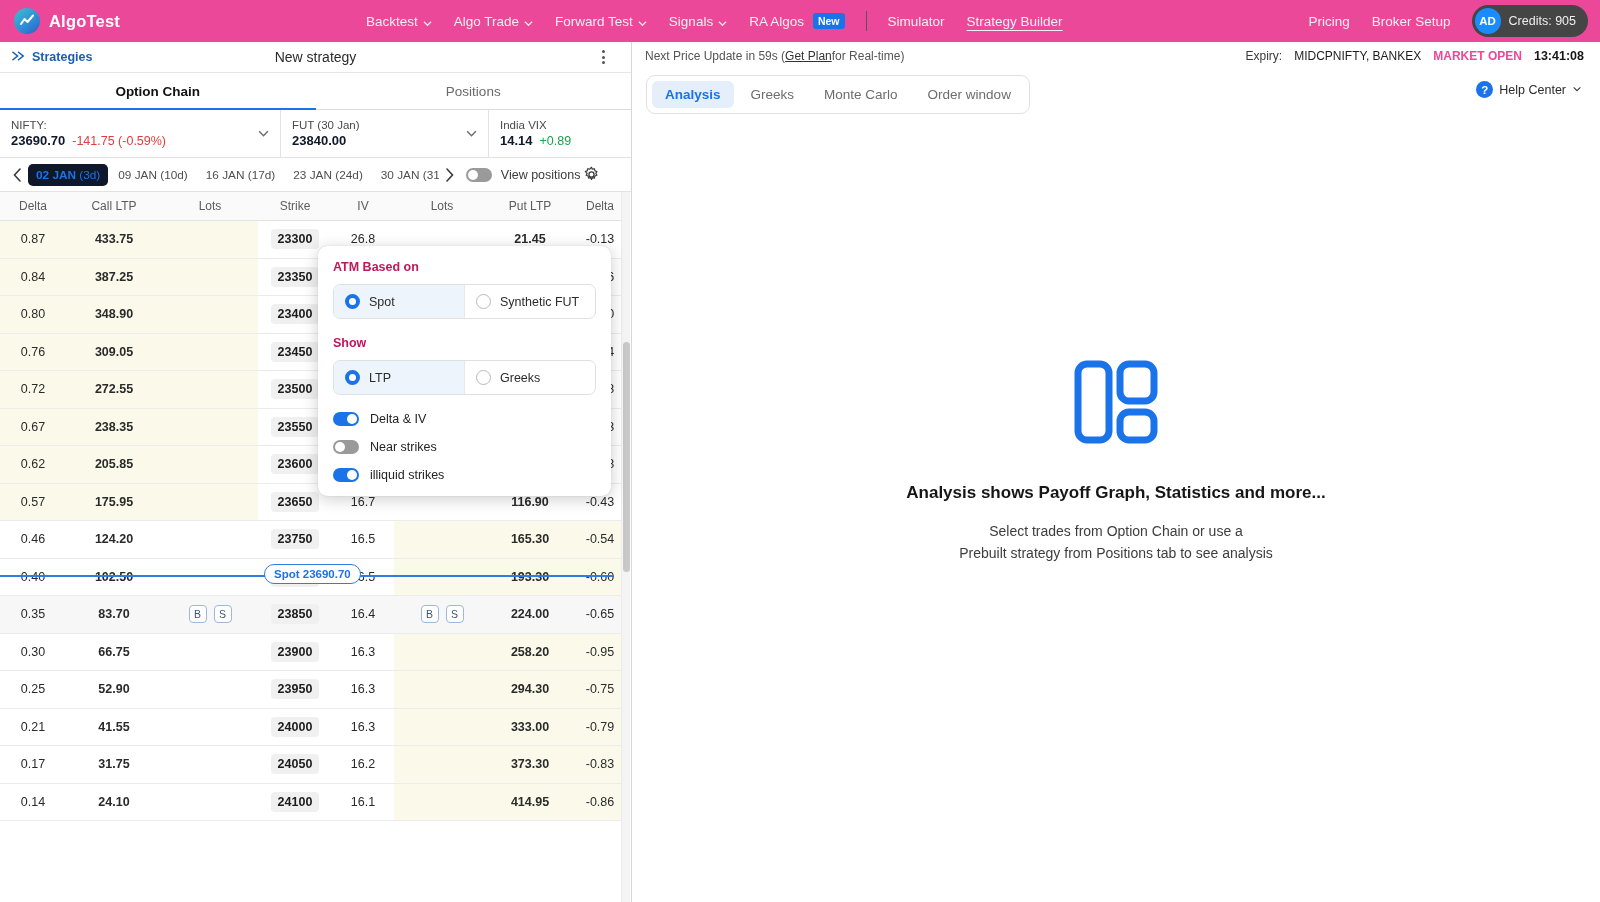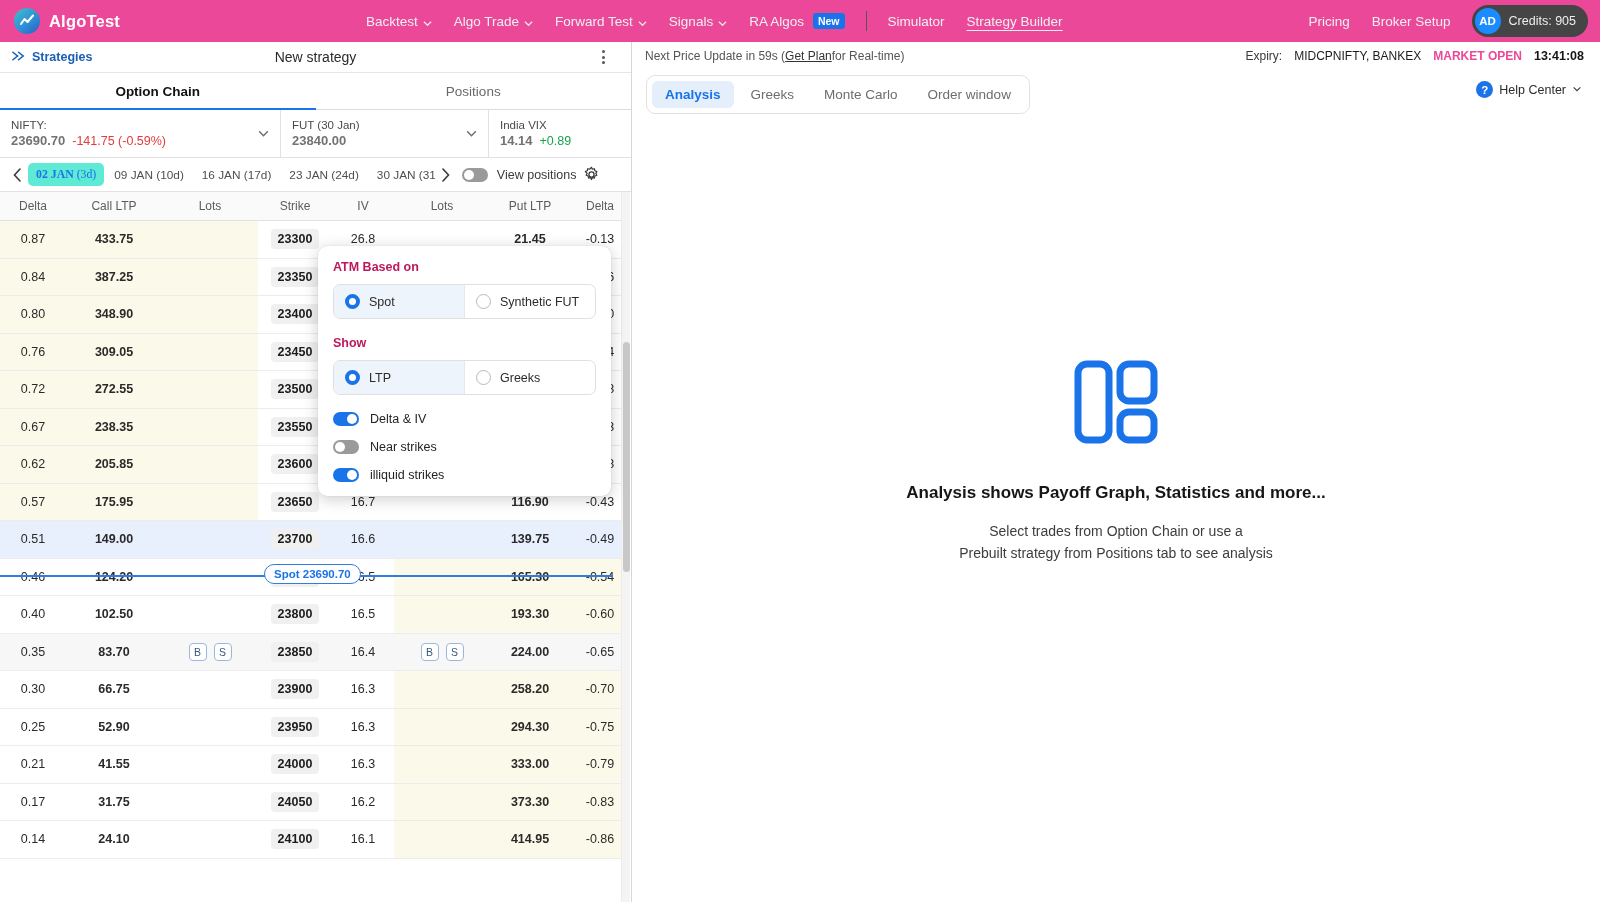--- a/index.html
+++ b/index.html
@@ -94,7 +94,7 @@
   .q-cell.c3 { flex: 1; }
   .q-label { font-size: 11.5px; color: #4a4a4a; }
   .q-row { display: flex; align-items: baseline; gap: 7px; margin-top: 2px; }
-  .q-val { font-size: 13px; font-weight: bold; color: #737373; }
+  .q-val { font-size: 13px; font-weight: bold; color: #0f172a; }
   .q-chg-red { font-size: 12.5px; color: #e33b3b; }
   .q-chg-green { font-size: 12.5px; color: #17a34a; }
   .q-caret { position: absolute; right: 10px; top: 16px; }

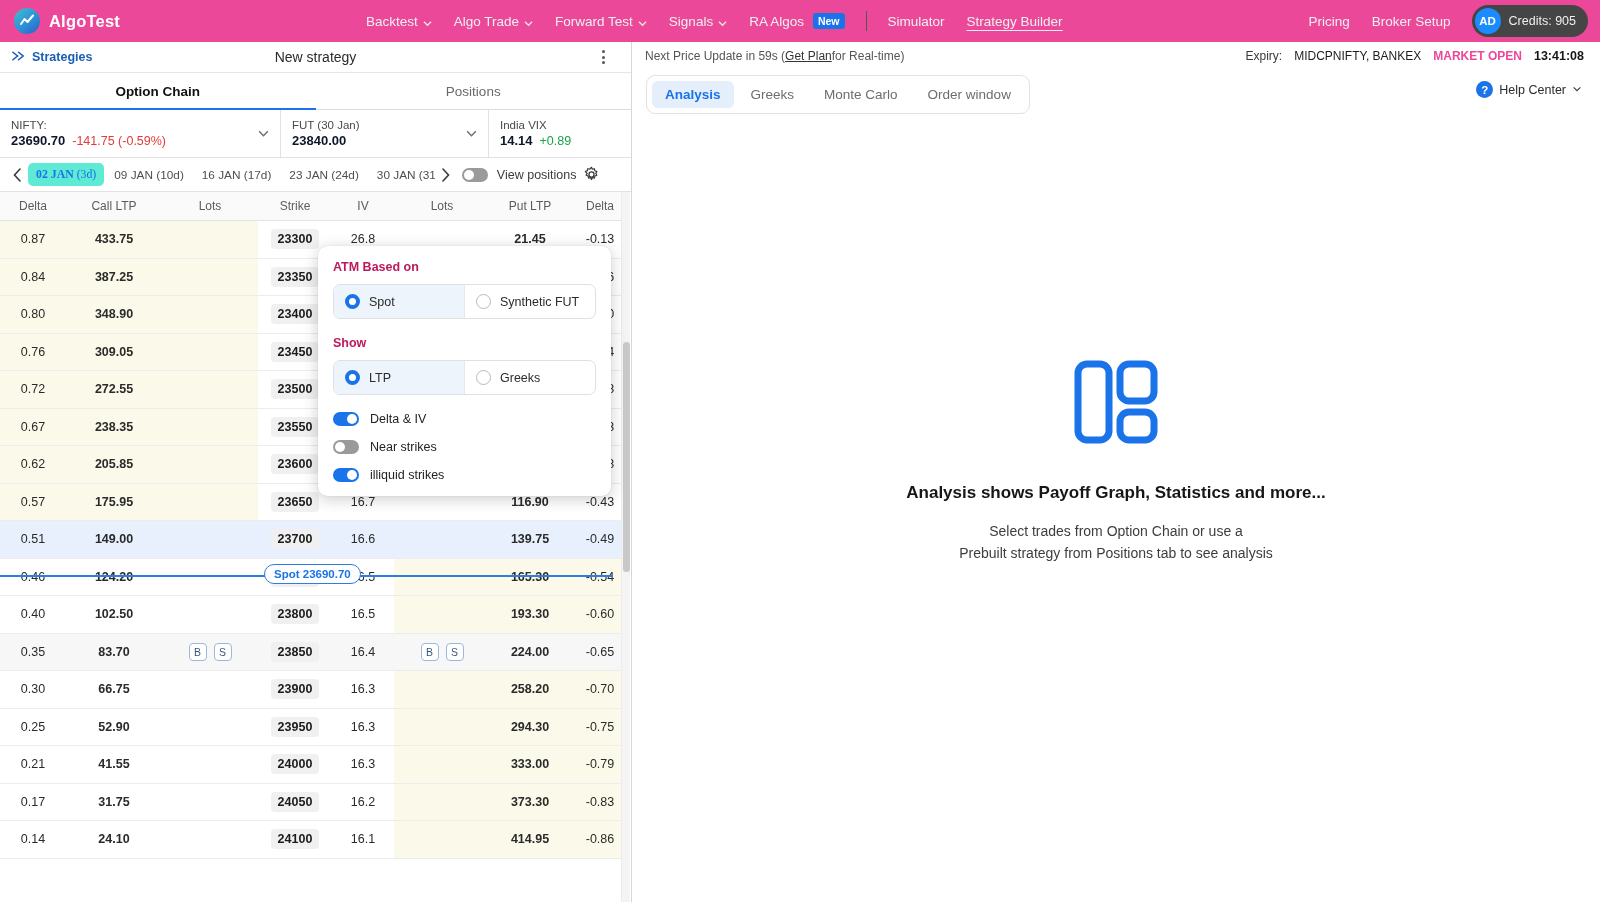--- a/index.html
+++ b/index.html
@@ -109,7 +109,7 @@
     font-size: 11.8px; color: #4f4f4f; padding: 4px 8px; border-radius: 5px;
     cursor: pointer; white-space: nowrap;
   }
-  .exp-chip.active { background: #5eead4; color: #1a73e8; font-weight: bold; font-family: Liberation Serif, serif; }
+  .exp-chip.active { background: #0f172a; color: #1a73e8; font-weight: bold; }
   .exp-chip .sub { font-weight: normal; }
   .exp-clip { overflow: hidden; max-width: 66px; }
   .toggle {

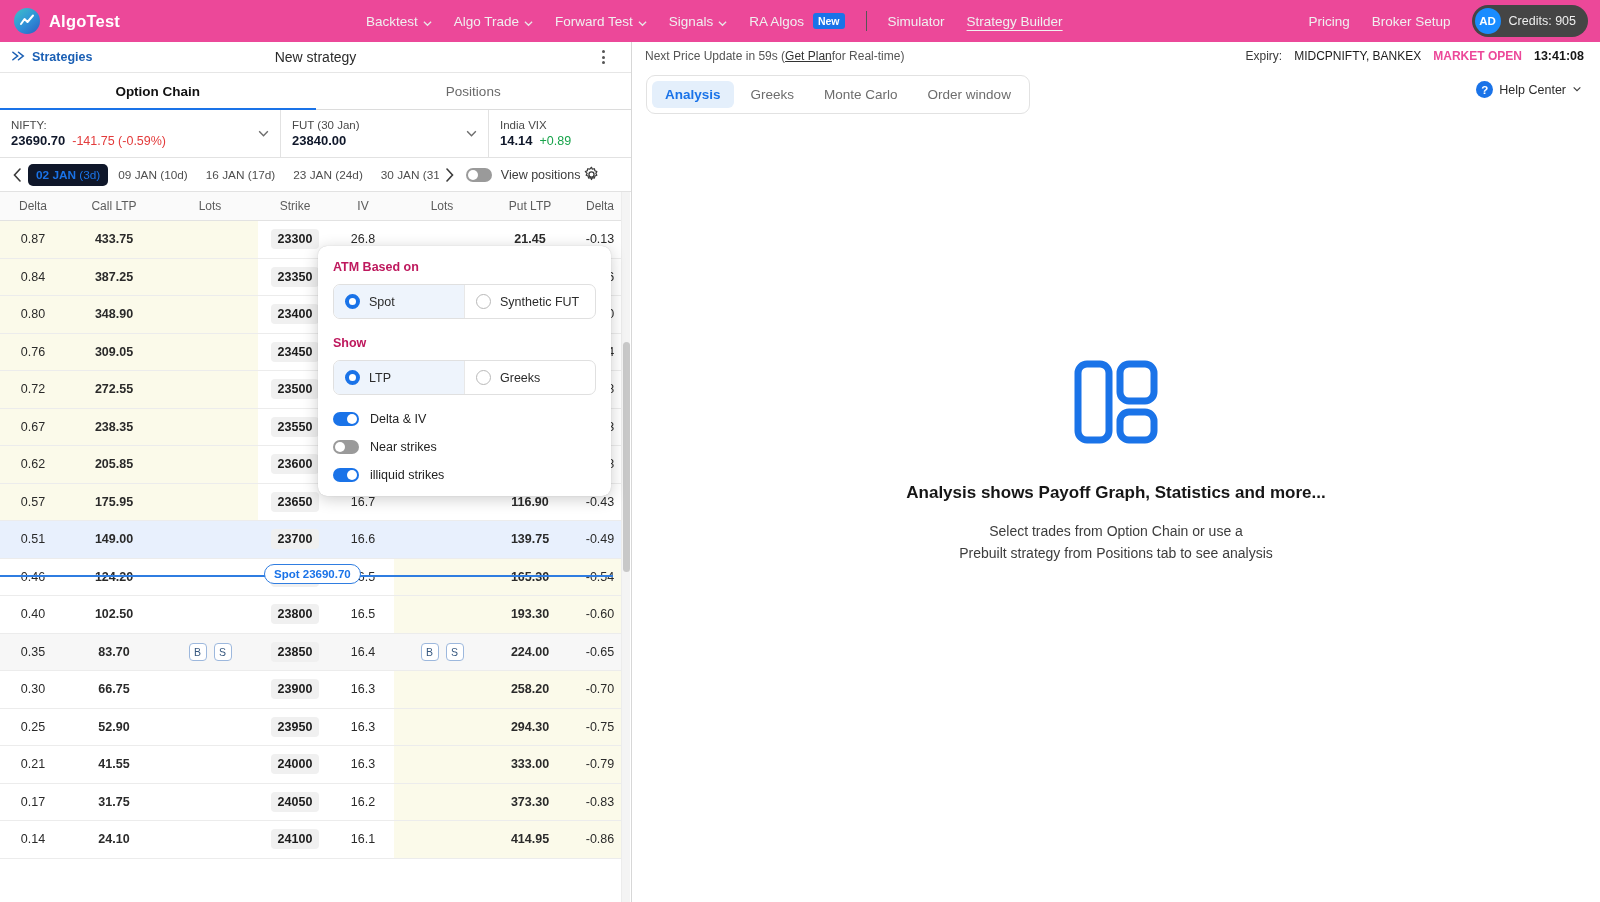--- a/index.html
+++ b/index.html
@@ -516,16 +516,6 @@
               <td class="ltp p-side">116.90</td>
               <td class="delta p-side">-0.43</td>
             </tr>
-            <tr class="atm">
-              <td class="delta c-side">0.51</td>
-              <td class="ltp c-side">149.00</td>
-              <td class="c-side"></td>
-              <td><span class="strike-pill">23700</span></td>
-              <td class="iv">16.6</td>
-              <td class="p-side"></td>
-              <td class="ltp p-side">139.75</td>
-              <td class="delta p-side">-0.49</td>
-            </tr>
             <tr class="itm-put">
               <td class="delta c-side">0.46</td>
               <td class="ltp c-side">124.20</td>

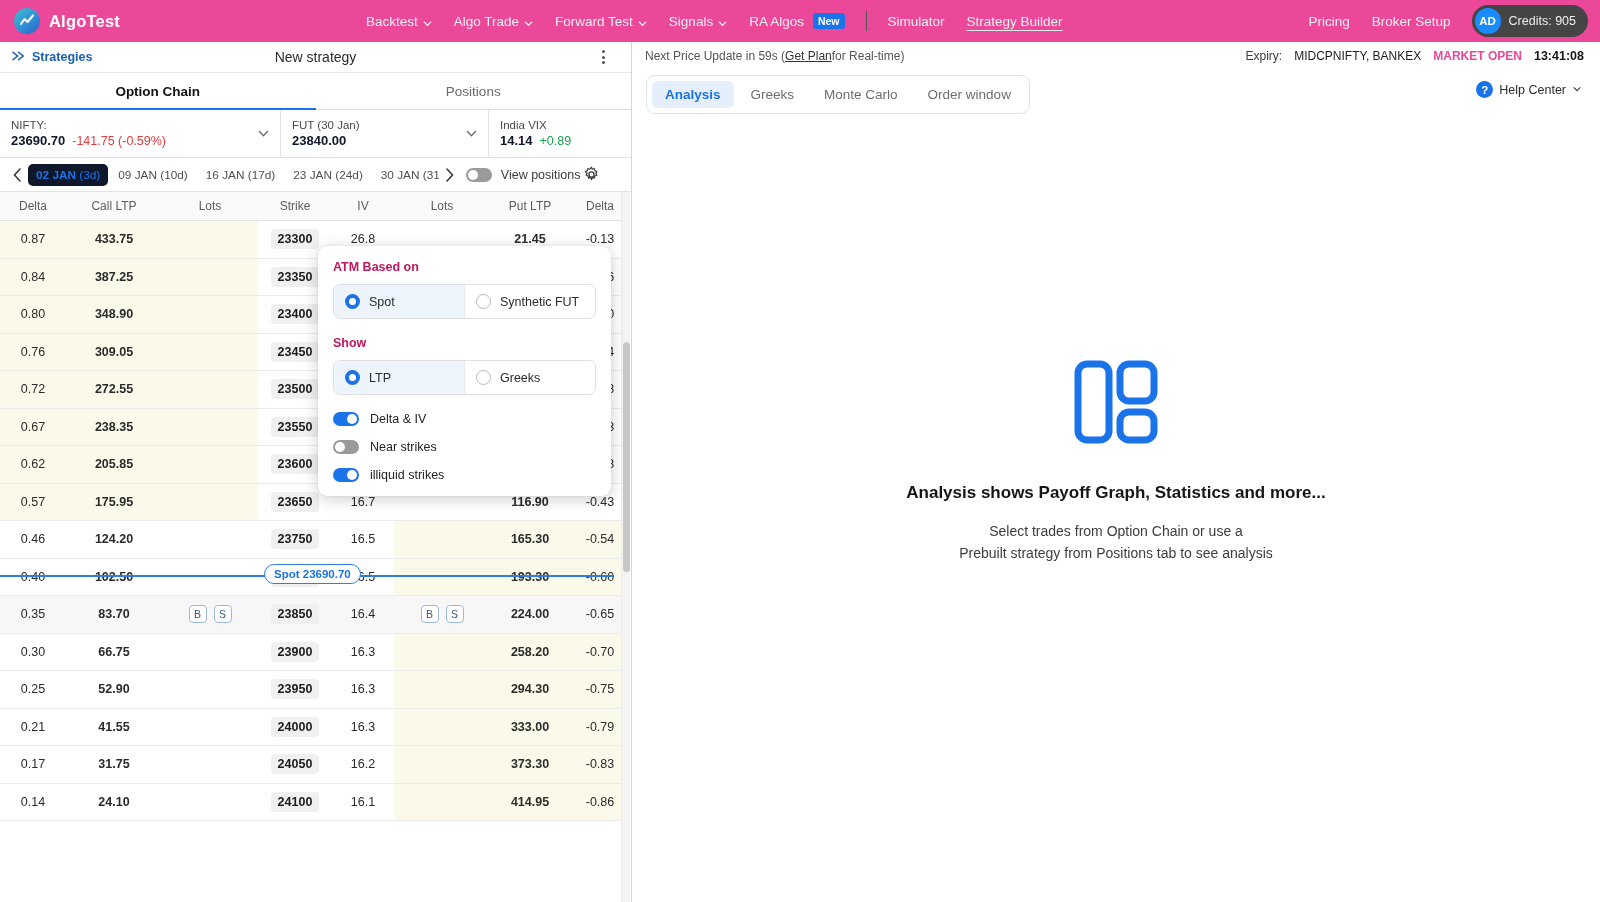--- a/index.html
+++ b/index.html
@@ -560,7 +560,7 @@
               <td class="iv">16.3</td>
               <td class="p-side"></td>
               <td class="ltp p-side">258.20</td>
-              <td class="delta p-side">-0.70</td>
+              <td class="delta p-side">-0.95</td>
             </tr>
             <tr class="itm-put">
               <td class="delta c-side">0.25</td>

